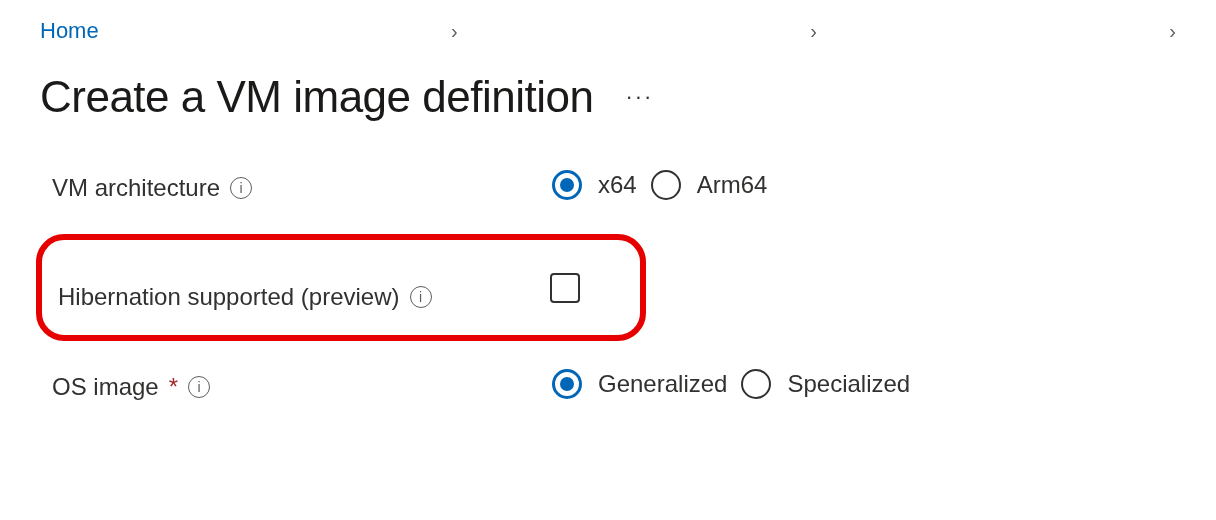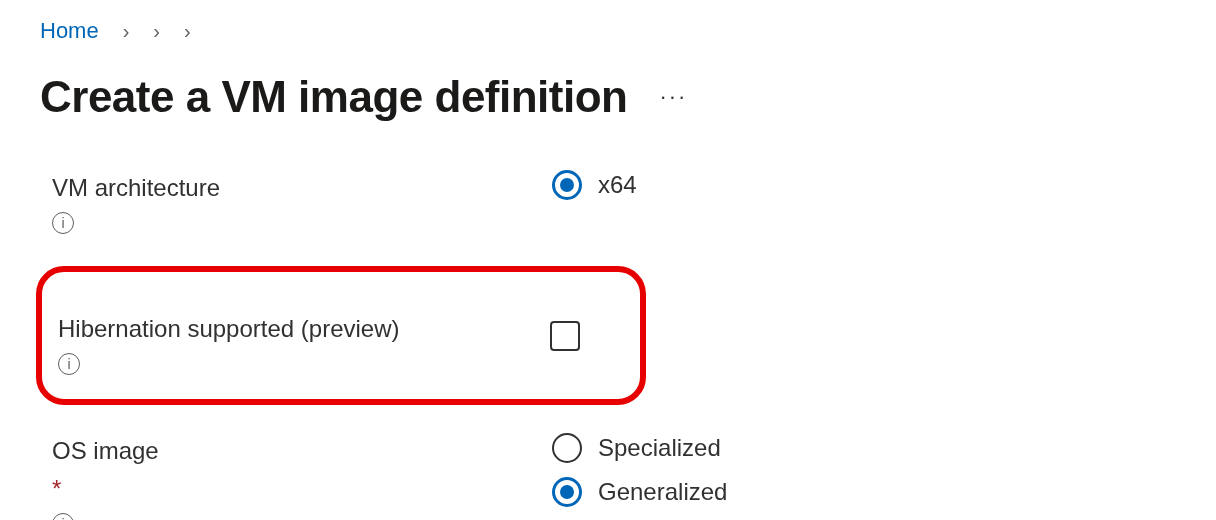--- a/index.html
+++ b/index.html
@@ -14,9 +14,10 @@
     .breadcrumb {
       display: flex;
       align-items: center;
-      gap: 24px;
+      gap: 12px;
       font-size: 22px;
       margin-bottom: 28px;
+      justify-content: space-between;
     }
     .breadcrumb a {
       color: #0067b8;

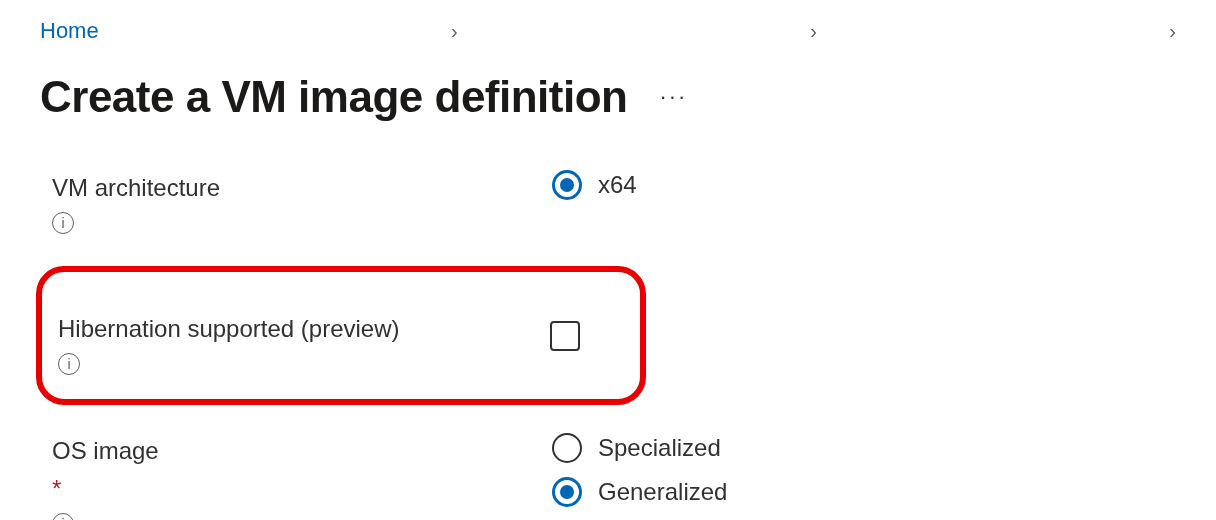--- a/index.html
+++ b/index.html
@@ -26,7 +26,7 @@
     .breadcrumb .chev { color: #605e5c; font-size: 20px; }
     h1.page-title {
       font-size: 44px;
-      font-weight: 700;
+      font-weight: 400;
       color: #1b1a19;
       display: inline-block;
       margin-right: 32px;

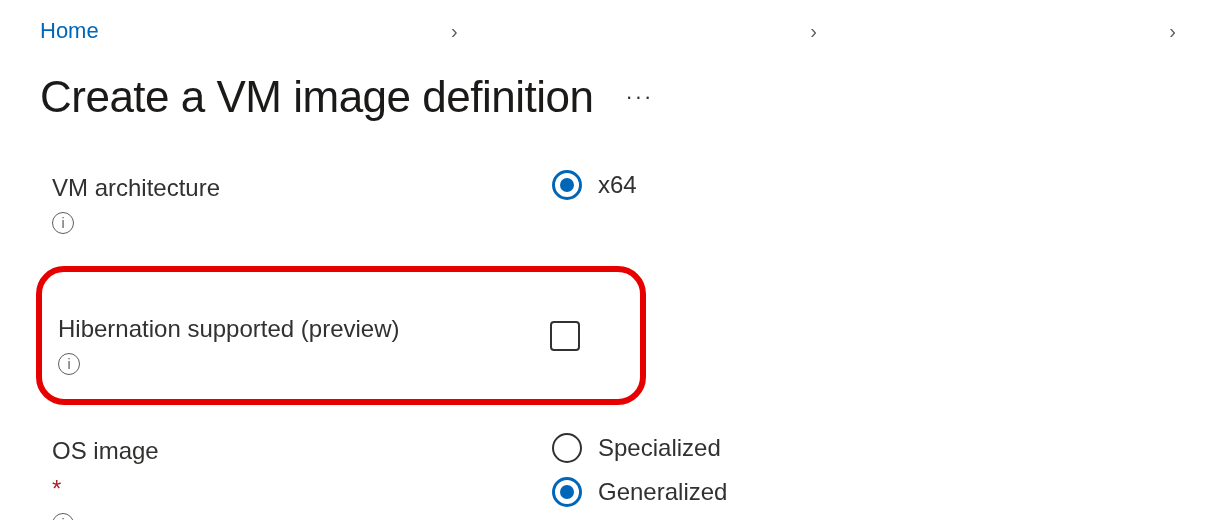--- a/index.html
+++ b/index.html
@@ -39,12 +39,11 @@
     .form-label-col {
       width: 500px;
       display: flex;
-      align-items: flex-start;
+      align-items: center;
       gap: 10px;
       font-size: 24px;
       color: #323130;
       padding-top: 4px;
-      flex-direction: column;
     }
     .req { color: #a4262c; }
     .info-icon {

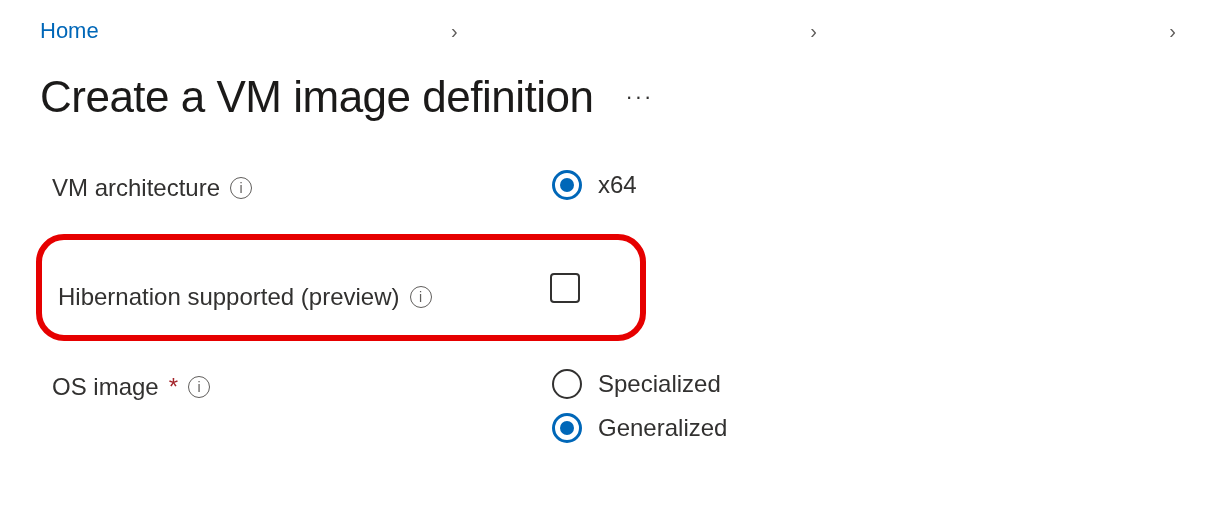--- a/index.html
+++ b/index.html
@@ -60,7 +60,7 @@
       font-weight: 400;
       line-height: 1;
     }
-    .form-controls { display: flex; flex-direction: column; gap: 14px; }
+    .form-controls { display: flex; flex-direction: row; gap: 14px; }
     .radio-opt { display: flex; align-items: center; gap: 16px; cursor: pointer; }
     .radio-circle {
       width: 30px;

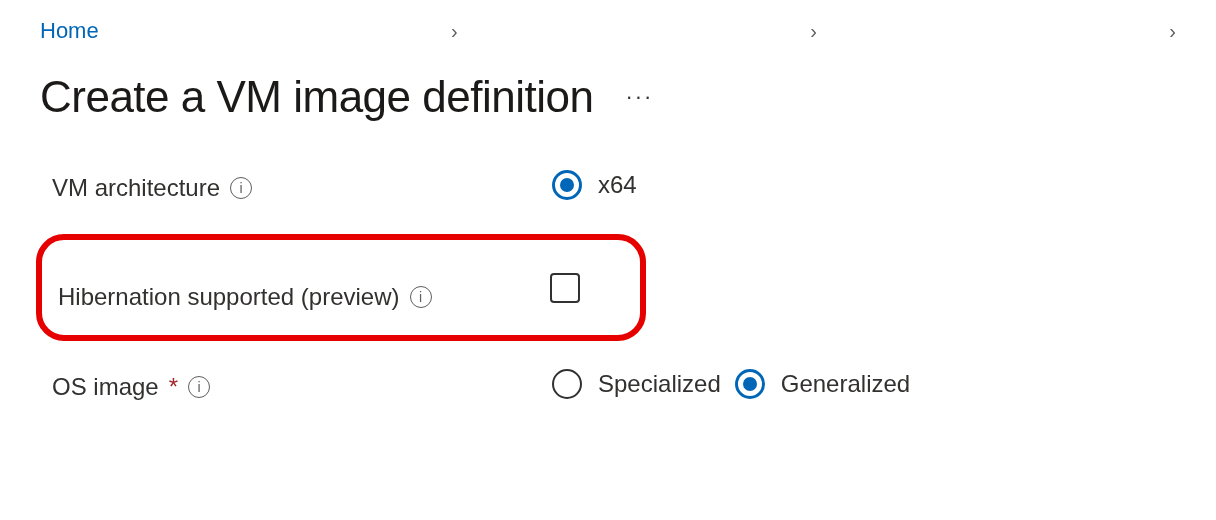--- a/index.html
+++ b/index.html
@@ -126,6 +126,10 @@
           </span>
         <span class="radio-label">x64</span>
       </div>
+      <div class="radio-opt">
+        <span class="radio-circle"></span>
+        <span class="radio-label">Arm64</span>
+      </div>
     </div>
   </div>
 

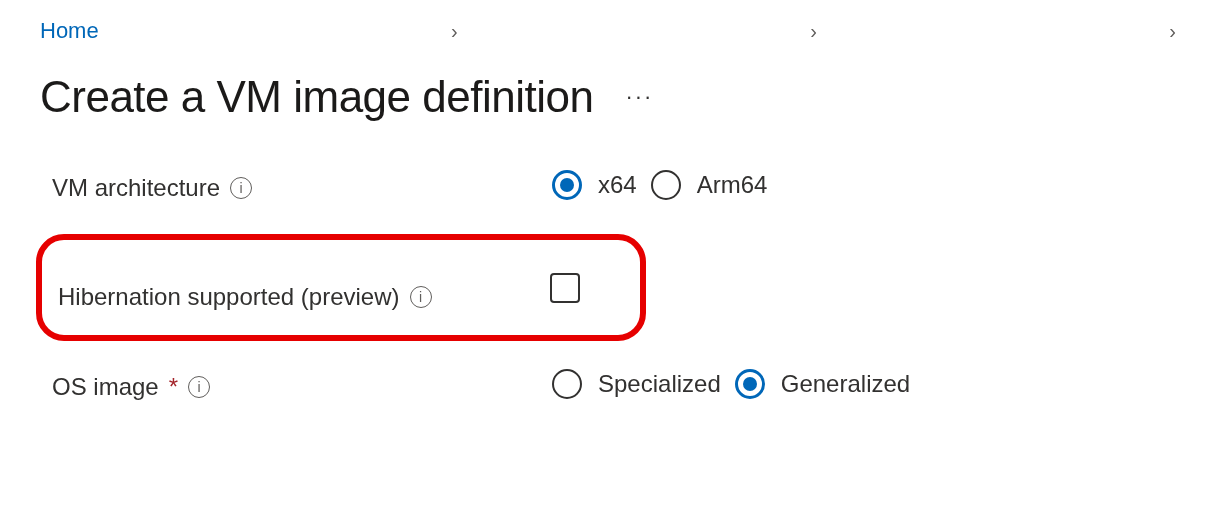--- a/index.html
+++ b/index.html
@@ -149,14 +149,14 @@
     </div>
     <div class="form-controls">
       <div class="radio-opt">
-        <span class="radio-circle"></span>
-        <span class="radio-label">Specialized</span>
-      </div>
-      <div class="radio-opt">
         <span class="radio-circle checked">
             <span class="radio-dot"></span>
           </span>
         <span class="radio-label">Generalized</span>
+      </div>
+      <div class="radio-opt">
+        <span class="radio-circle"></span>
+        <span class="radio-label">Specialized</span>
       </div>
     </div>
   </div>

